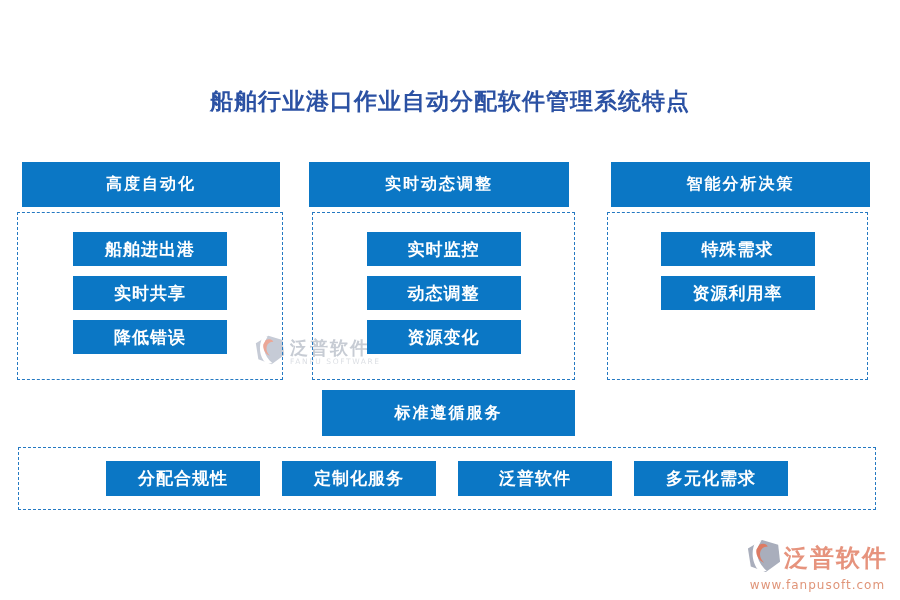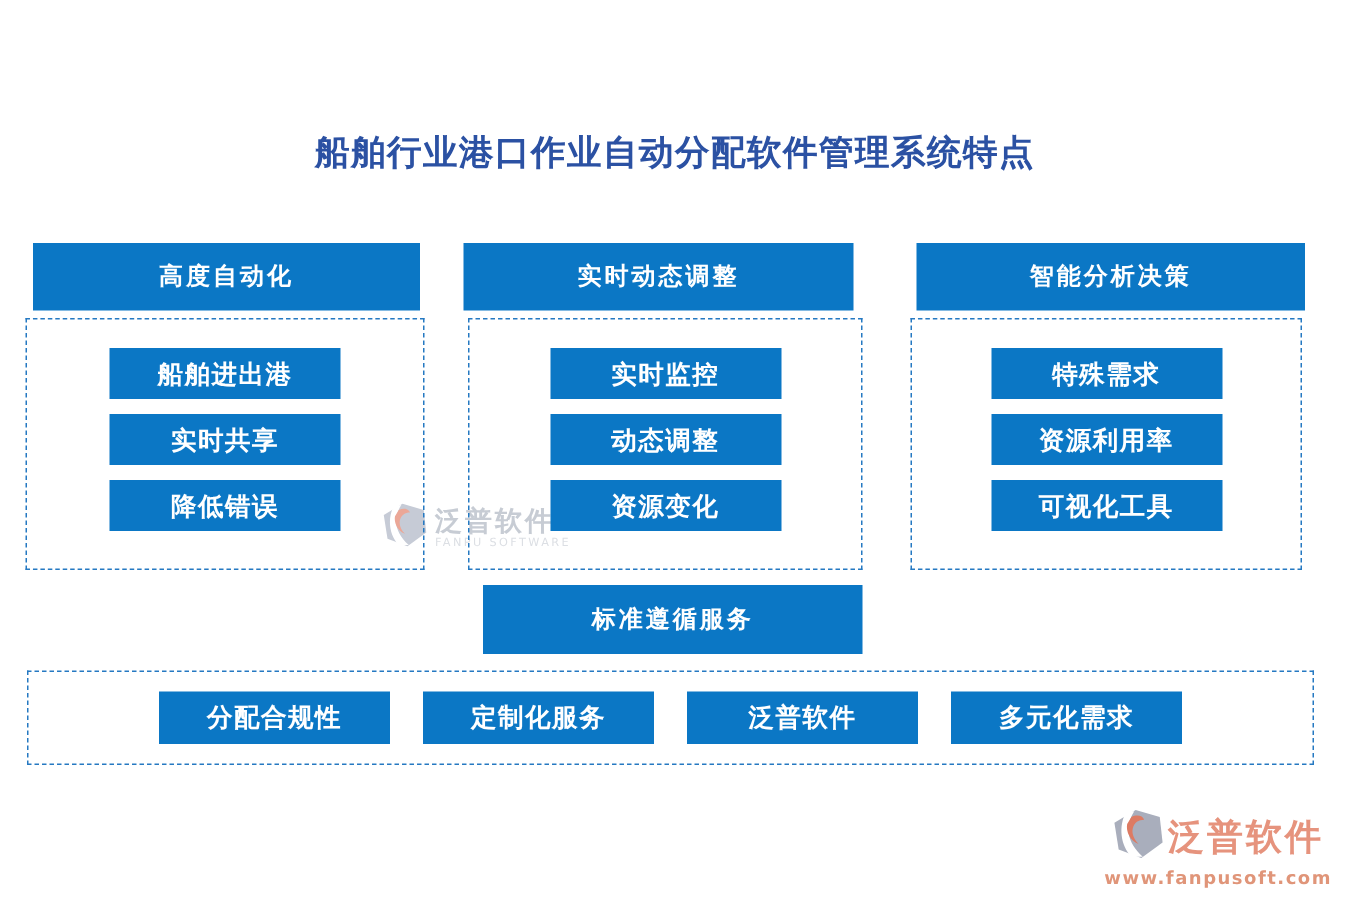--- a/index.html
+++ b/index.html
@@ -74,7 +74,6 @@
   <div class="box box-3">
     <div class="item">特殊需求</div>
     <div class="item">资源利用率</div>
-    <div class="item">可视化工具</div>
   </div>
 
   <div class="hdr hdr-bottom">标准遵循服务</div>

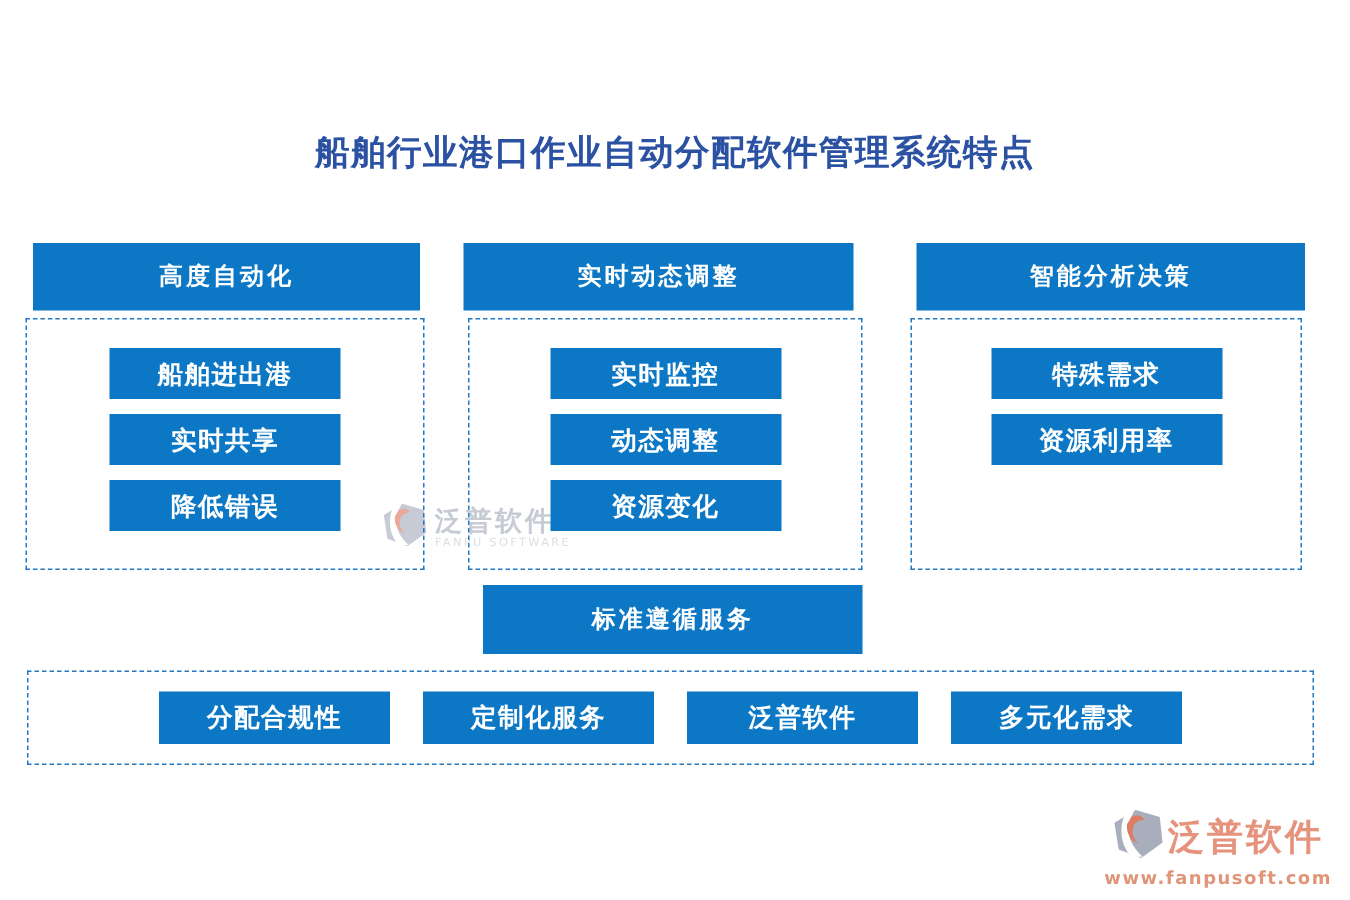--- a/index.html
+++ b/index.html
@@ -48,7 +48,7 @@
   .brand{position:absolute;right:12px;bottom:8px;z-index:3;text-align:center;}
   .brand-row{display:flex;align-items:center;justify-content:center;gap:3px;}
   .brand-name{font-size:24px;font-weight:bold;color:#e6937d;letter-spacing:2px;}
-  .brand-url{font-size:12px;font-weight:bold;color:#e09579;letter-spacing:1px;margin-top:1px;}
+  .brand-url{font-size:12px;font-weight:normal;color:#e09579;letter-spacing:1px;margin-top:1px;}
 </style>
 </head>
 <body>

